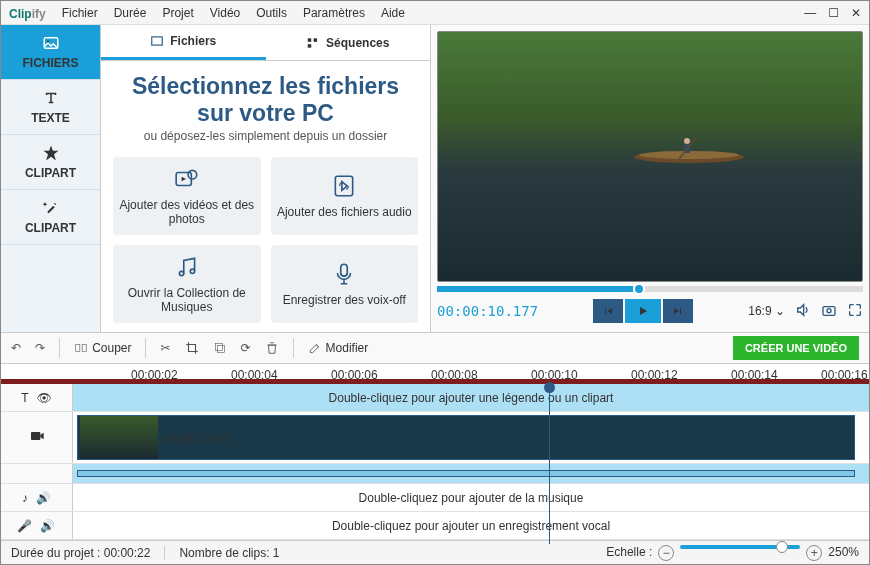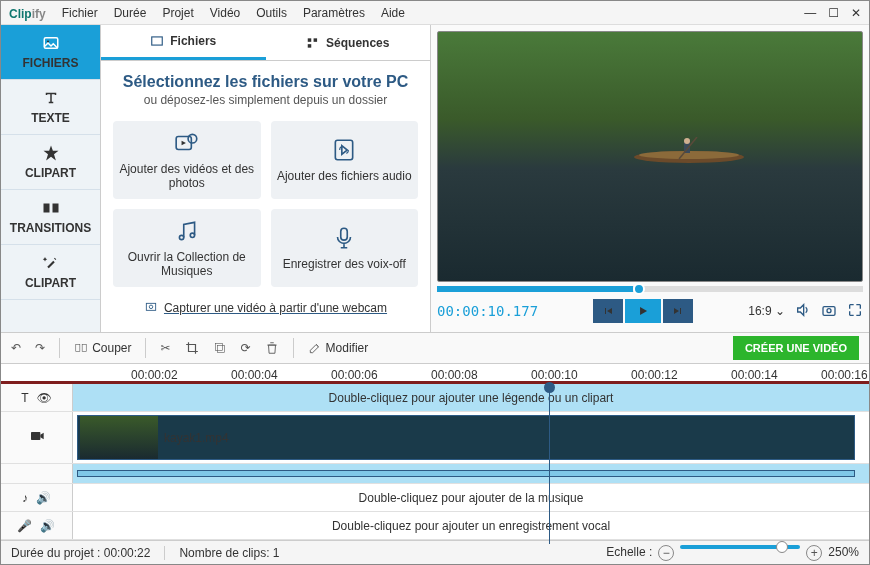--- a/index.html
+++ b/index.html
@@ -19,7 +19,7 @@
 .paneltabs div{flex:1;display:flex;align-items:center;justify-content:center;gap:6px;font-weight:bold;color:#2d5a84;cursor:pointer}
 .paneltabs div.active{border-bottom:3px solid #1a9fd8}
 .panelbody{flex:1;padding:12px;text-align:center;overflow:auto}
-.panelbody h2{font-size:16px;color:#2d5a84;font-weight:bold;margin-bottom:2px}
+.panelbody h2{font-size:23px;color:#2d5a84;font-weight:bold;margin-bottom:2px}
 .panelbody .sub{font-size:12px;color:#555;margin-bottom:14px}
 .grid2{display:grid;grid-template-columns:1fr 1fr;gap:10px}
 .card{background:#eef1f4;border-radius:4px;height:78px;display:flex;flex-direction:column;align-items:center;justify-content:center;gap:6px;font-size:11px;color:#2d5a84;cursor:pointer}

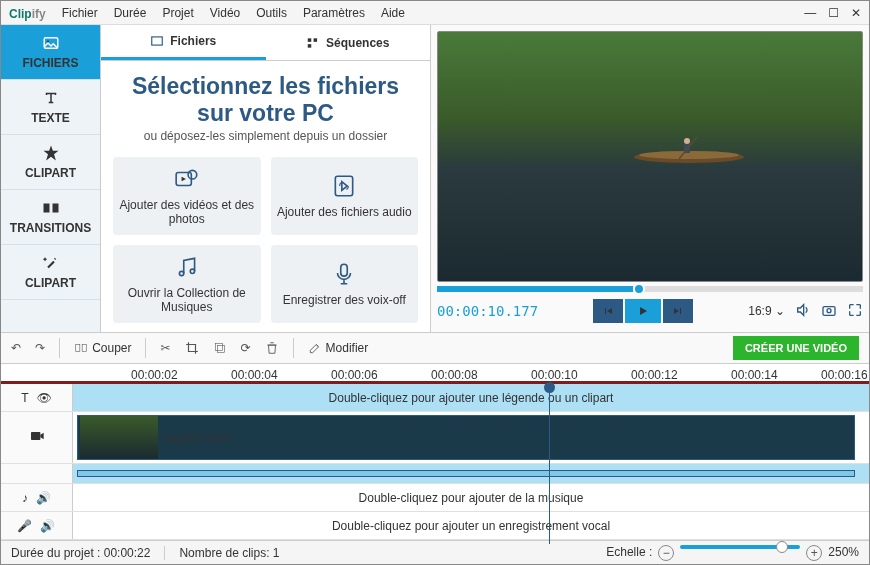--- a/index.html
+++ b/index.html
@@ -106,13 +106,6 @@
       </div>
     <div class="tab">
         <svg viewBox="0 0 24 24">
-          <rect x="2" y="6" width="8" height="12"></rect>
-          <rect x="14" y="6" width="8" height="12"></rect>
-        </svg>
-        <span>TRANSITIONS</span>
-      </div>
-    <div class="tab">
-        <svg viewBox="0 0 24 24">
           <path d="M7 17l8-8 2 2-8 8zM17 5l2 2-1 1-2-2zM4 4l1 2 2 1-2 1-1 2-1-2-2-1 2-1z"></path>
         </svg>
         <span>CLIPART</span>

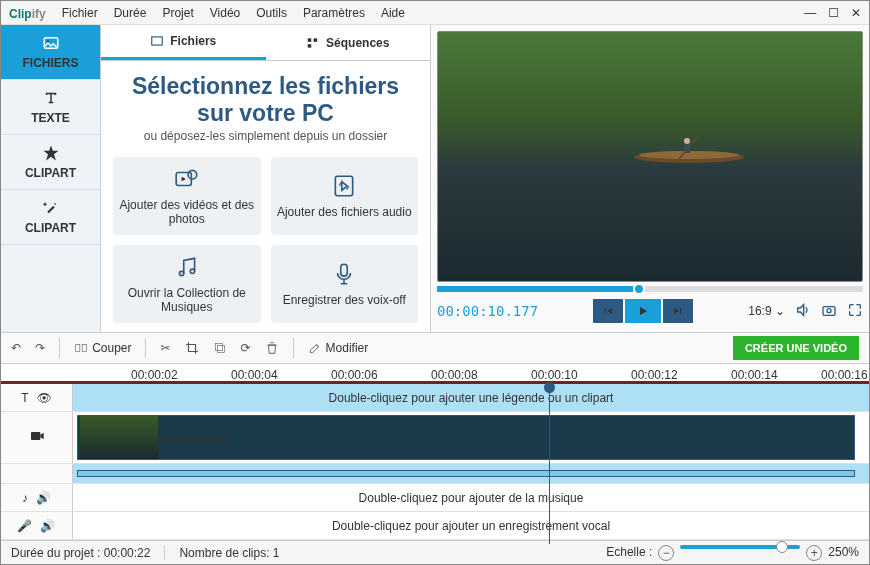--- a/index.html
+++ b/index.html
@@ -42,7 +42,7 @@
 .toolbar .tbtn{display:flex;align-items:center;gap:4px;color:#555;cursor:pointer}
 .create{margin-left:auto;background:#2cb52c;color:#fff;padding:6px 12px;font-weight:bold;font-size:11px;cursor:pointer}
 .timeline{flex:0 0 auto;display:flex;flex-direction:column;background:#fff}
-.ruler{height:20px;display:flex;border-bottom:3px solid #7f1d1d;font-size:9px;color:#666;position:relative;padding-left:44px}
+.ruler{height:20px;display:flex;border-bottom:5px solid #7f1d1d;font-size:9px;color:#666;position:relative;padding-left:44px}
 .ruler span{position:absolute;top:4px}
 .playhead{position:absolute;left:548px;top:0;width:1px;height:160px;background:#2d5a84;z-index:5}
 .playhead::before{content:"";position:absolute;top:-2px;left:-5px;width:11px;height:11px;background:#2d5a84;border-radius:50%}

